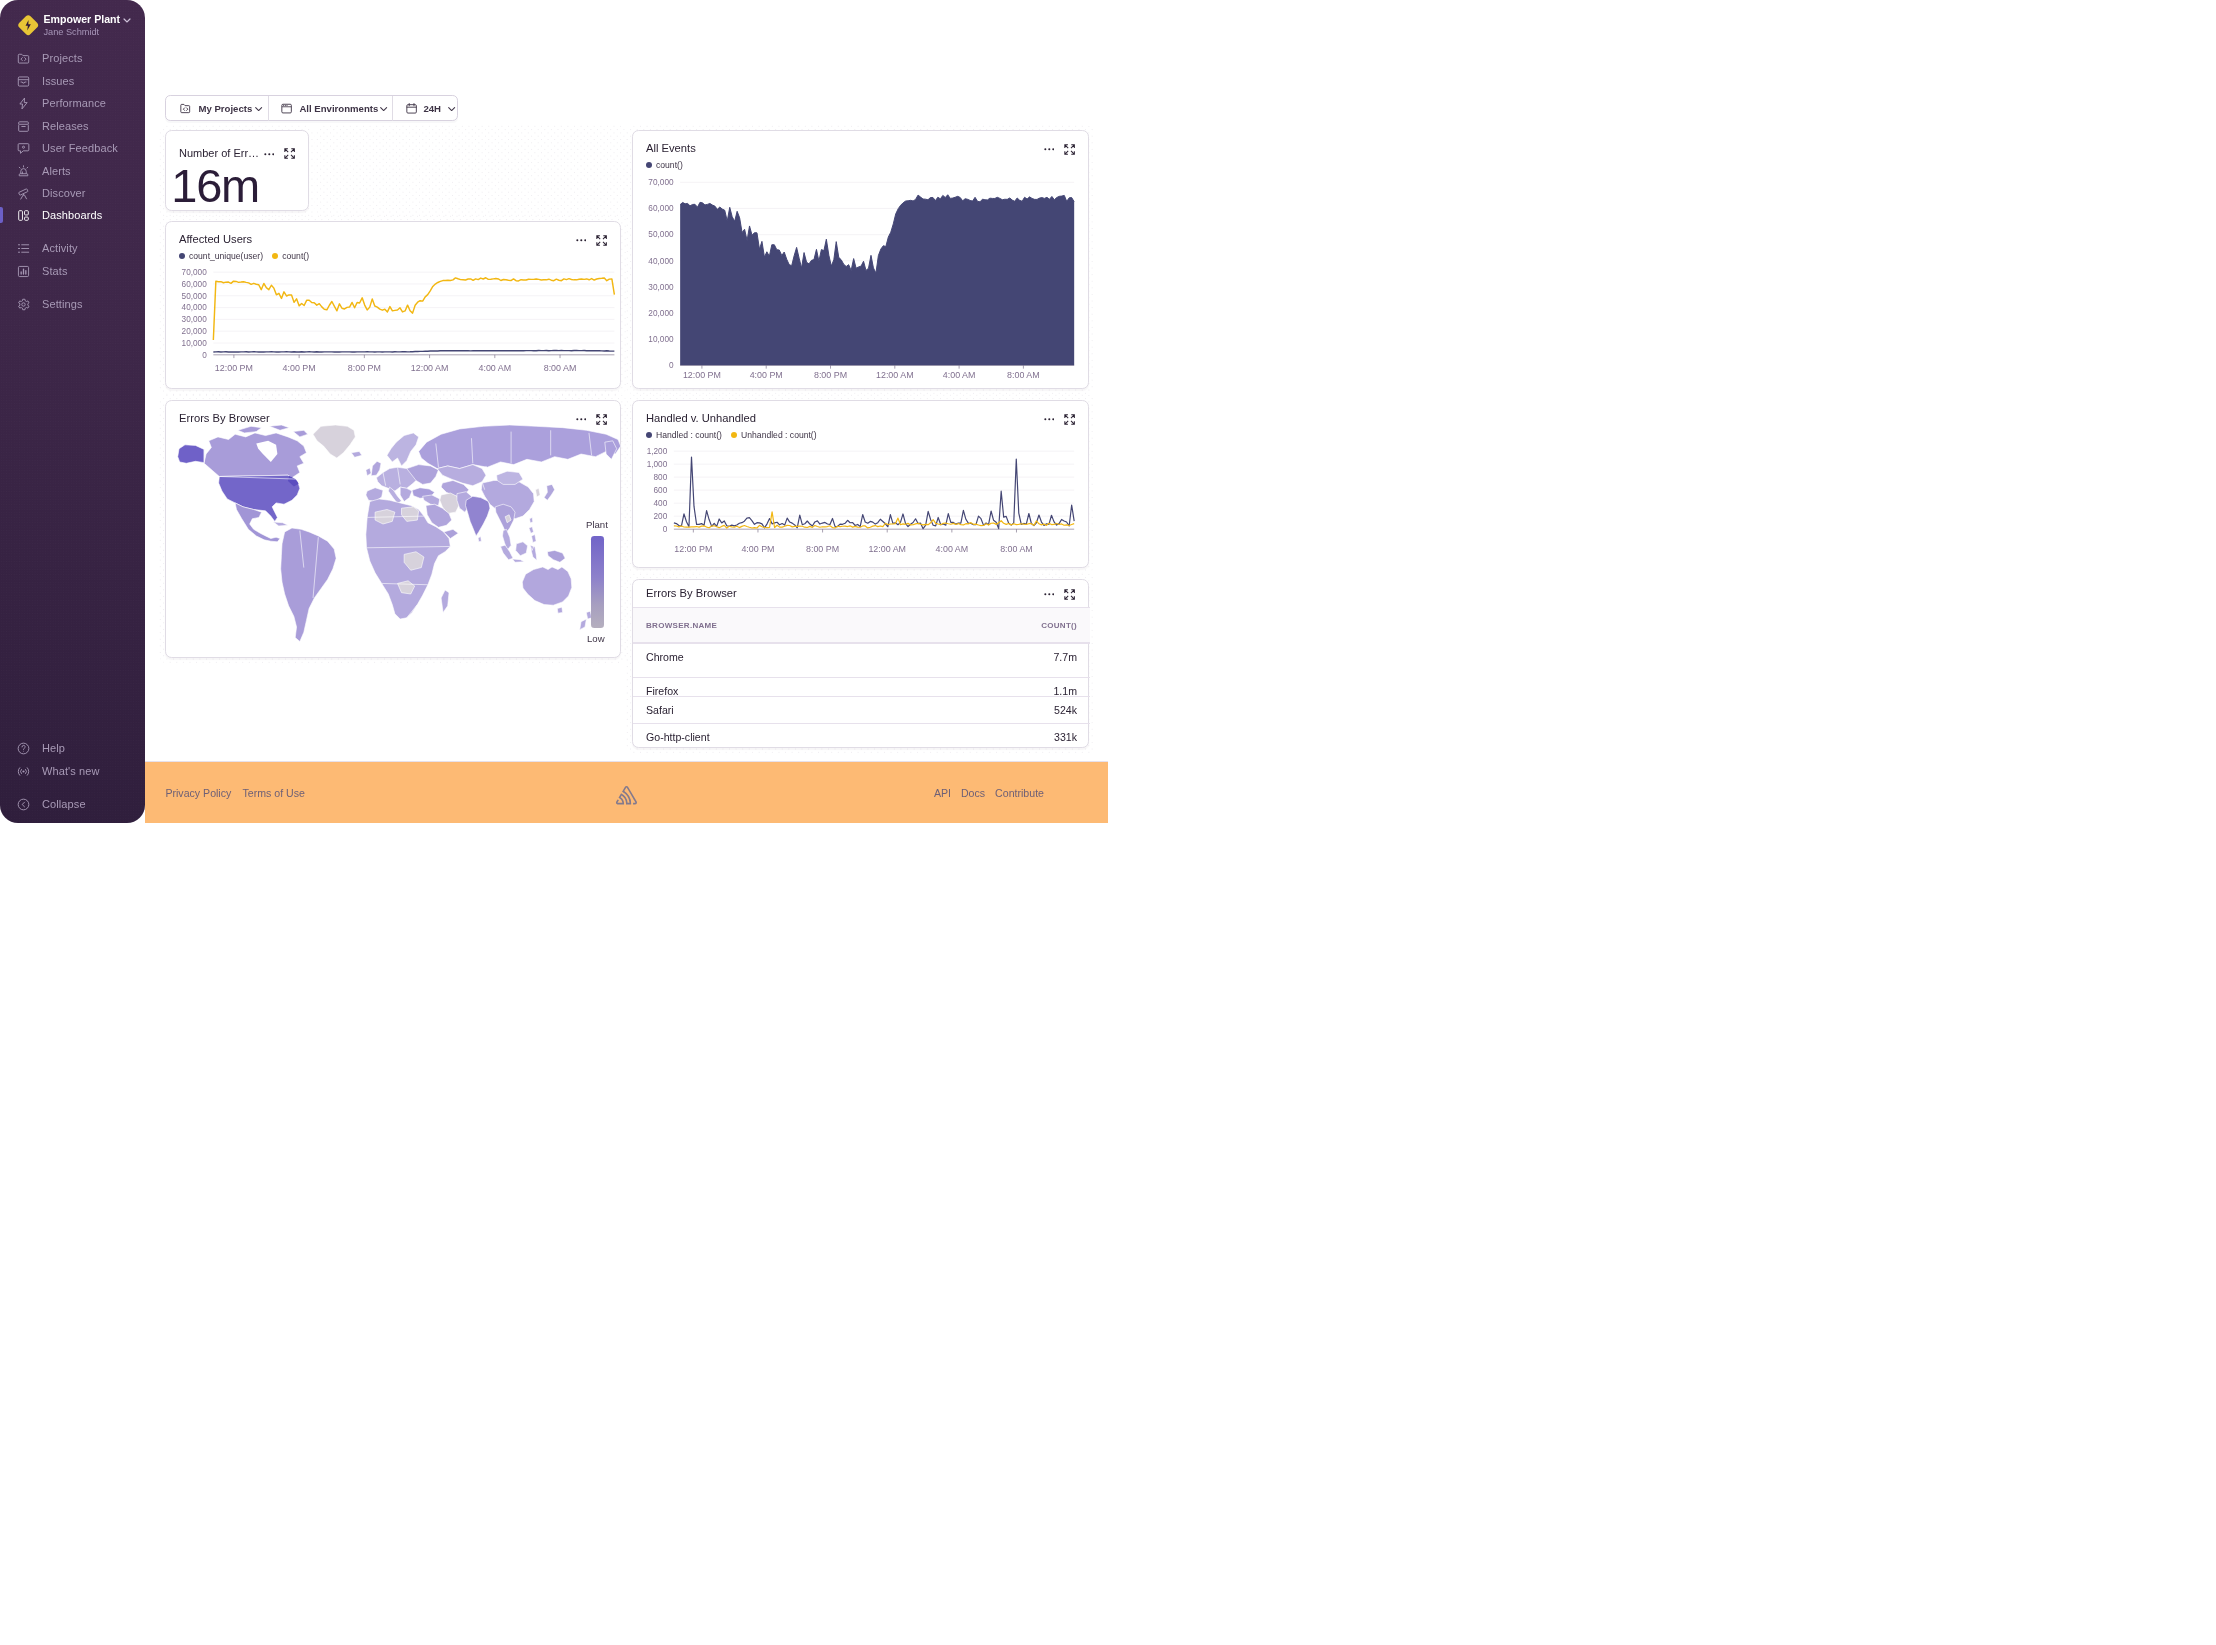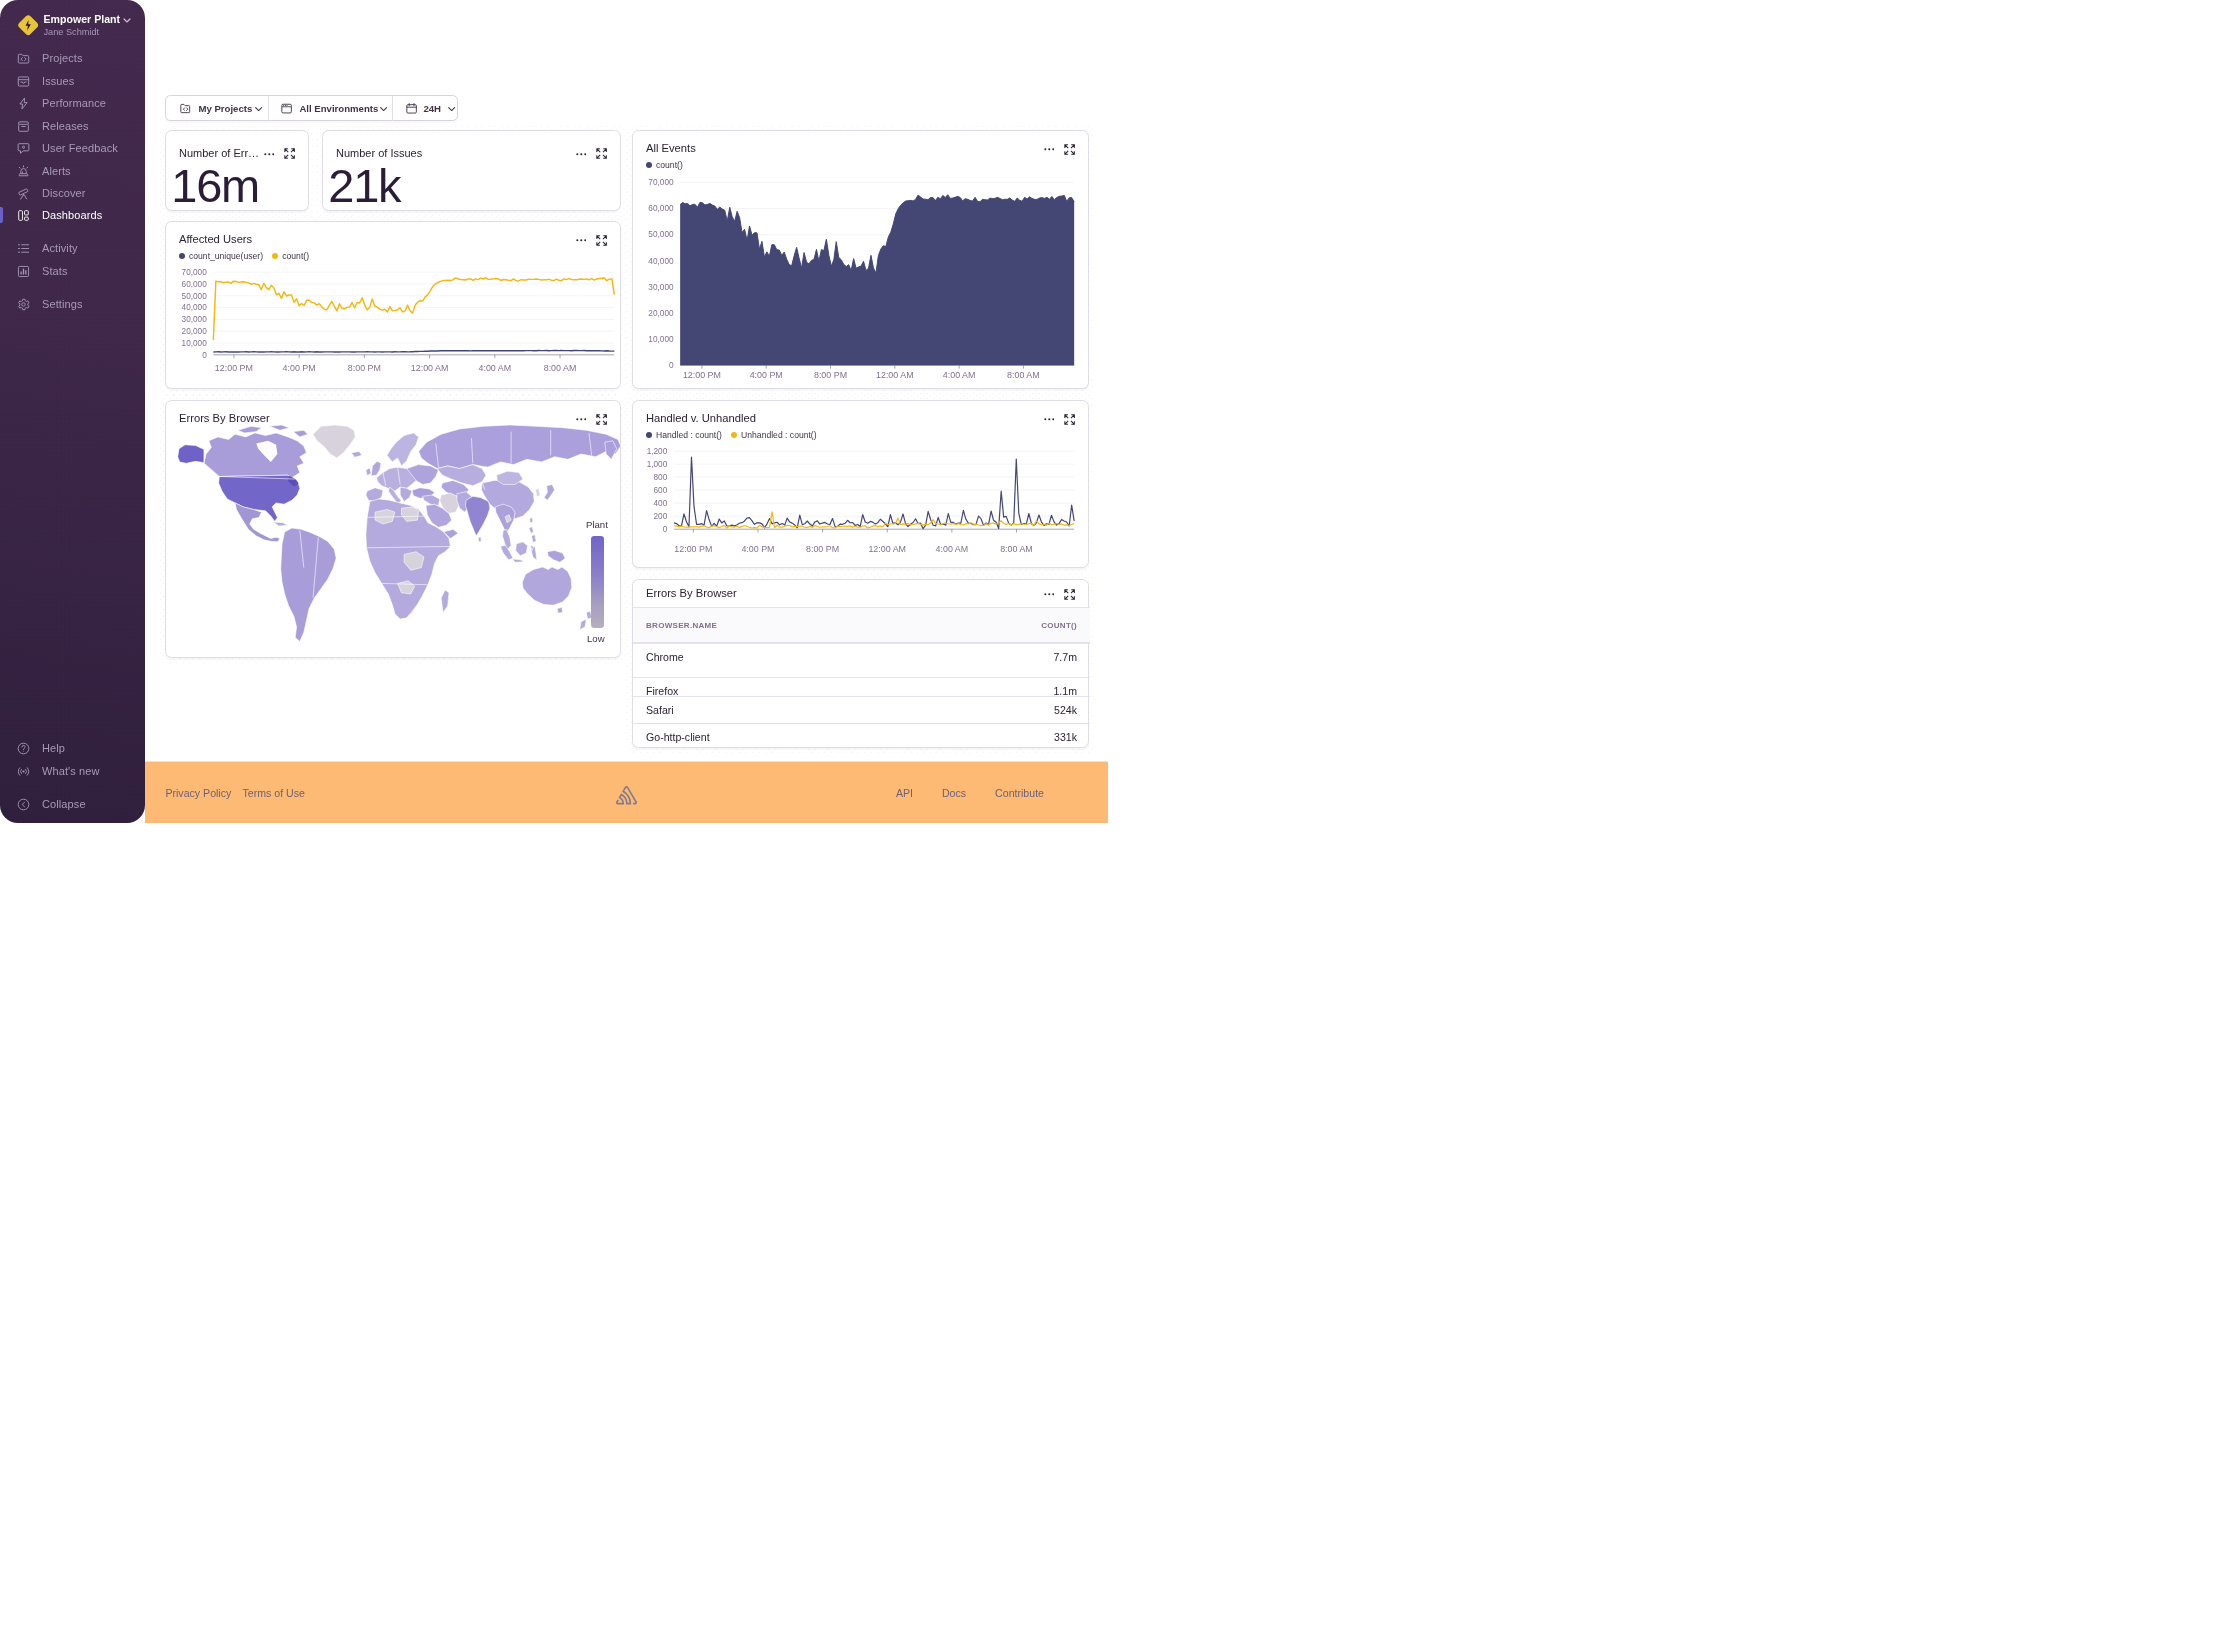--- a/index.html
+++ b/index.html
@@ -217,23 +217,6 @@
         <div class="bignum">16m</div>
       </div>
 <div class="halo" style="left:171px;top:45px;width:311px;height:93px"></div>
-      <div class="card" style="left:177px;top:50px;width:299px;height:81px">
-        <div class="title" style="top:16px;font-size:11px">Number of Issues</div>
-        <div class="cicons" style="top:17px;width:32px">
-          <svg width="10.6" height="10.6" viewBox="0 0 16 16" style="position:absolute;left:0;top:0.7px">
-            <circle cx="2" cy="8" r="1.55" fill="#2b2233"></circle>
-            <circle cx="8" cy="8" r="1.55" fill="#2b2233"></circle>
-            <circle cx="14" cy="8" r="1.55" fill="#2b2233"></circle>
-          </svg>
-          <svg width="11.2" height="11.2" viewBox="0 0 16 16" style="position:absolute;right:0;top:0" fill="none" stroke="#2b2233" stroke-width="1.5">
-            <path d="M5.6,1.2 H1.2 V5.6 M1.4,1.4 L6,6"></path>
-            <path d="M10.4,1.2 H14.8 V5.6 M14.6,1.4 L10,6"></path>
-            <path d="M1.2,10.4 V14.8 H5.6 M1.4,14.6 L6,10"></path>
-            <path d="M14.8,10.4 V14.8 H10.4 M14.6,14.6 L10,10"></path>
-          </svg>
-        </div>
-        <div class="bignum">21k</div>
-      </div>
 <div class="halo" style="left:481px;top:45px;width:469px;height:270px"></div>
       <div class="card" style="left:487px;top:50px;width:457px;height:259px">
         <svg style="position:absolute;left:0;top:0" width="457" height="259" viewBox="0 0 693 392">

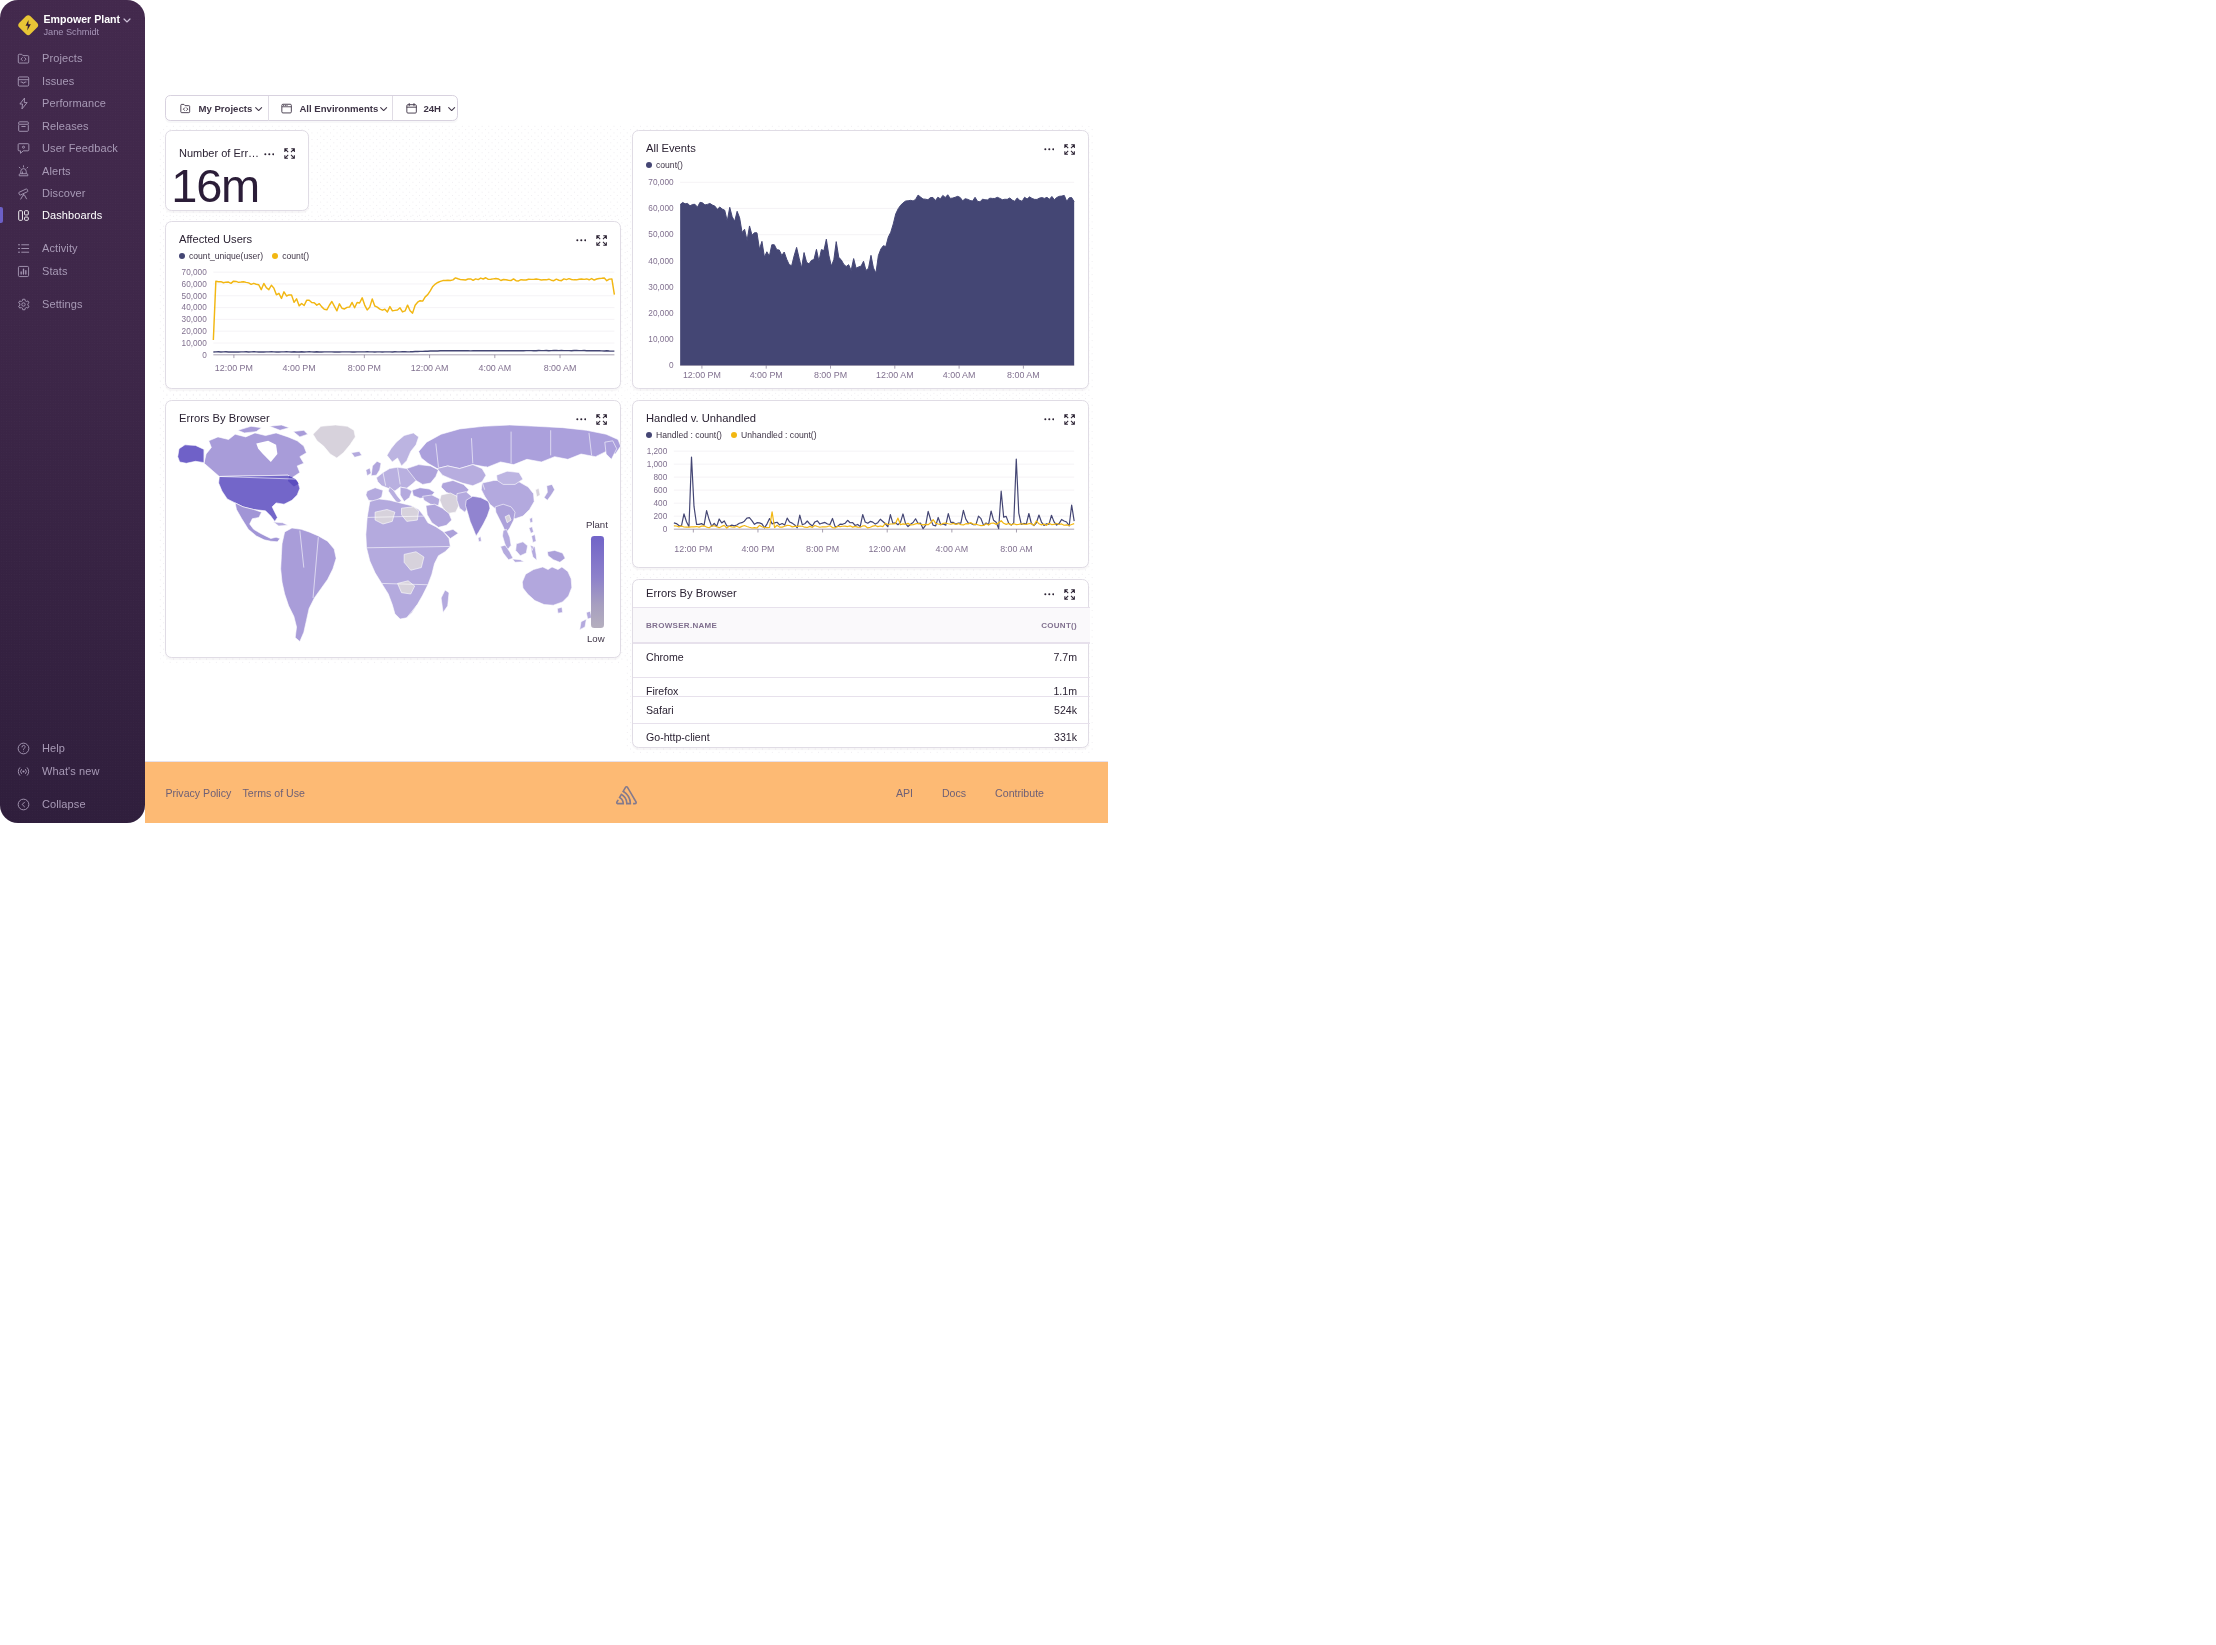--- a/index.html
+++ b/index.html
@@ -43,7 +43,7 @@
 footer .left { position:absolute; left:20.4px; top:25px; font-size:10.6px; color:#6e6076; }
 footer .left span { margin-right:11.2px; }
 footer .right { position:absolute; right:64px; top:25px; font-size:10.6px; color:#6e6076; }
-footer .right span { margin-left:29px; }
+footer .right span { margin-left:10px; }
 .flogo { position:absolute; left:471px; top:22px; width:21px; height:20.4px; }
 svg { display:block; }
 </style>

